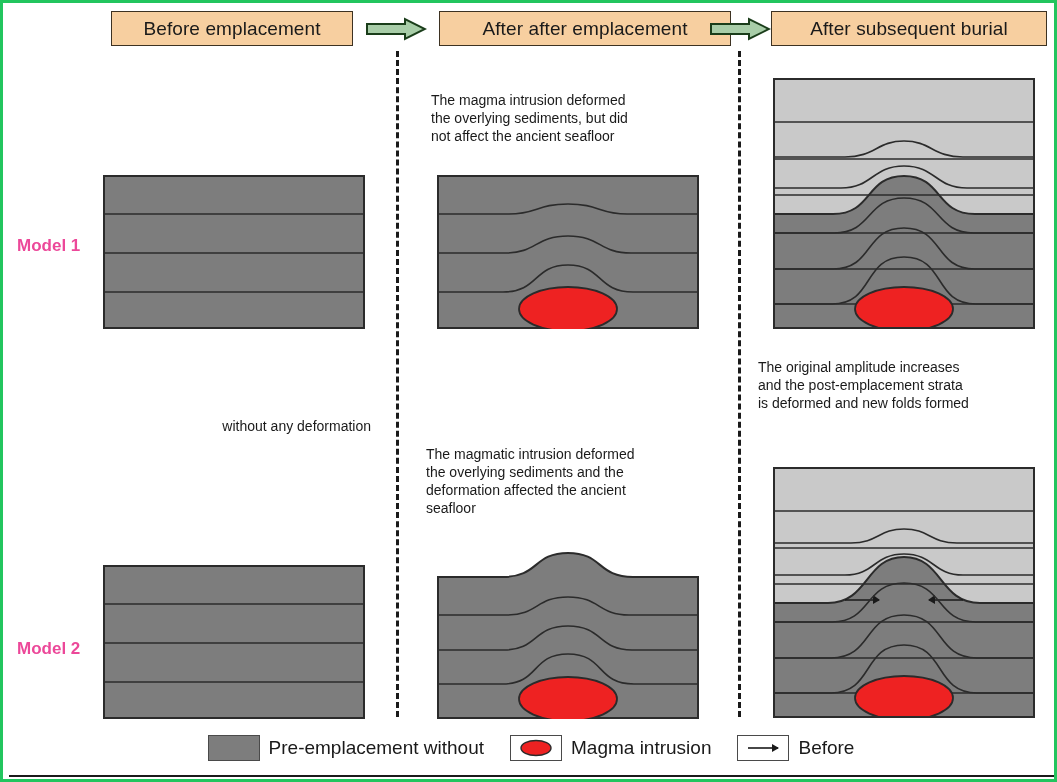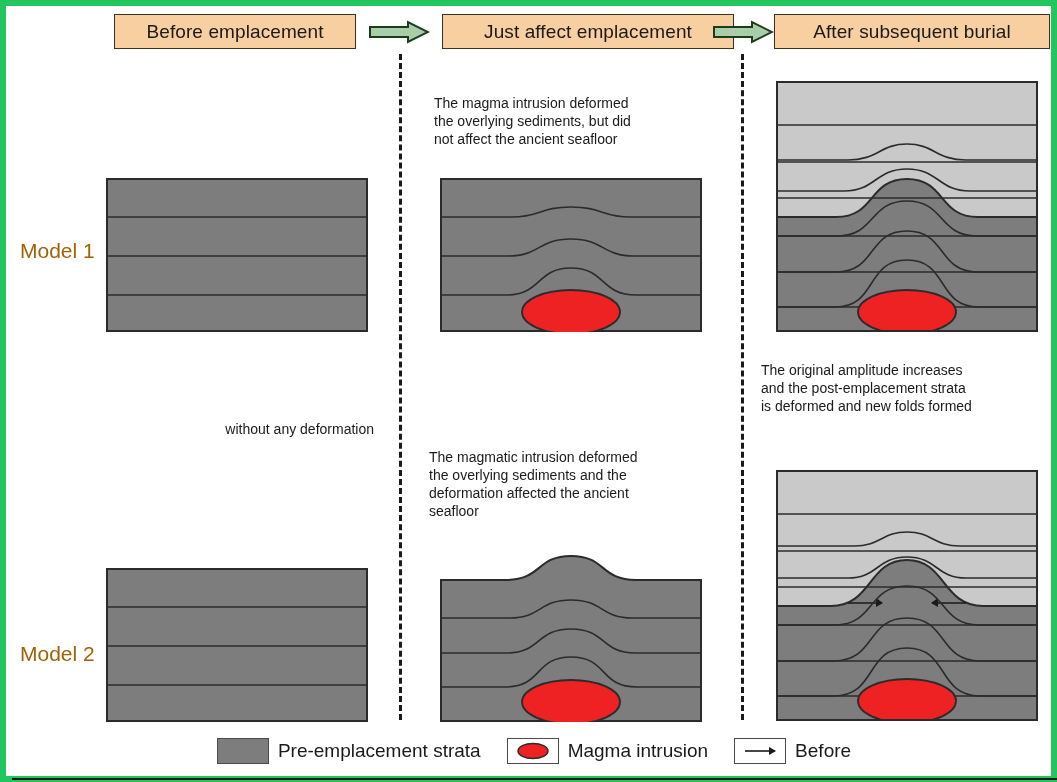--- a/index.html
+++ b/index.html
@@ -16,7 +16,7 @@
     position: relative;
     width: 1057px; height: 782px;
     box-sizing: border-box;
-    border: 6px solid #22c55e;
+    border: 3px solid #22c55e;
     background: #ffffff;
     padding-left: 8px;
   }

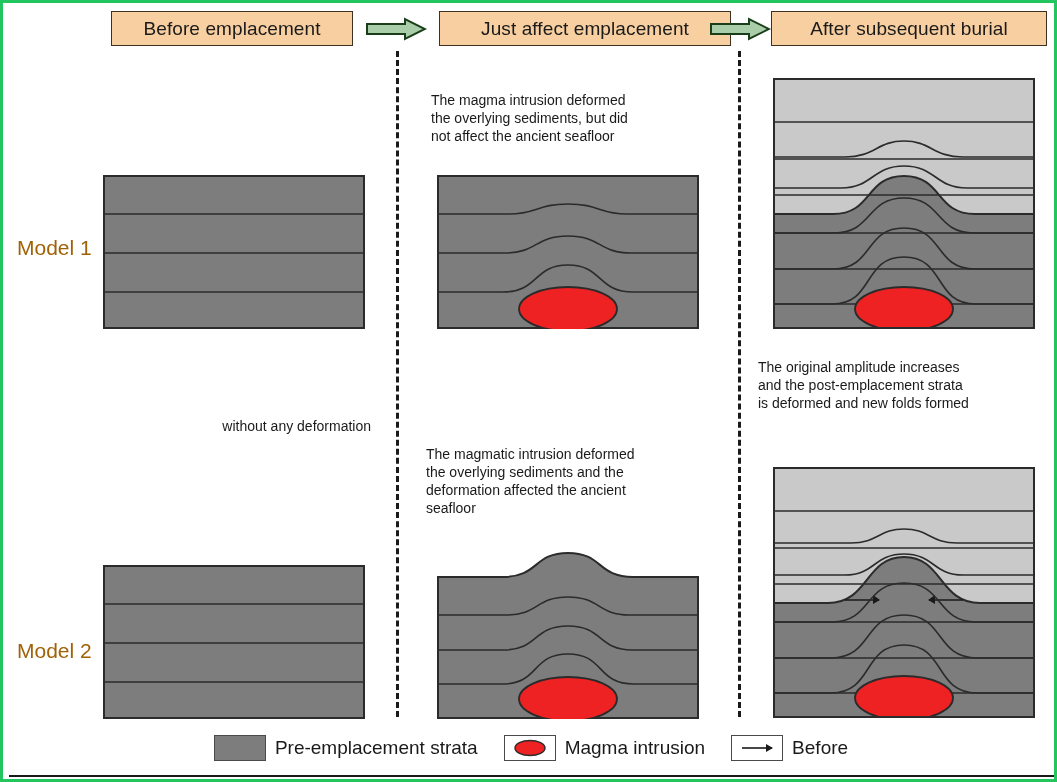--- a/index.html
+++ b/index.html
@@ -119,7 +119,7 @@
   </div>
 
   <div class="hdr-box" style="left:436px; top:8px; width:292px; height:35px;">
-    <span>Just affect emplacement</span>
+    <span>After after emplacement</span>
   </div>
 
   <div class="arrow-green" style="left:706px; top:14px;">

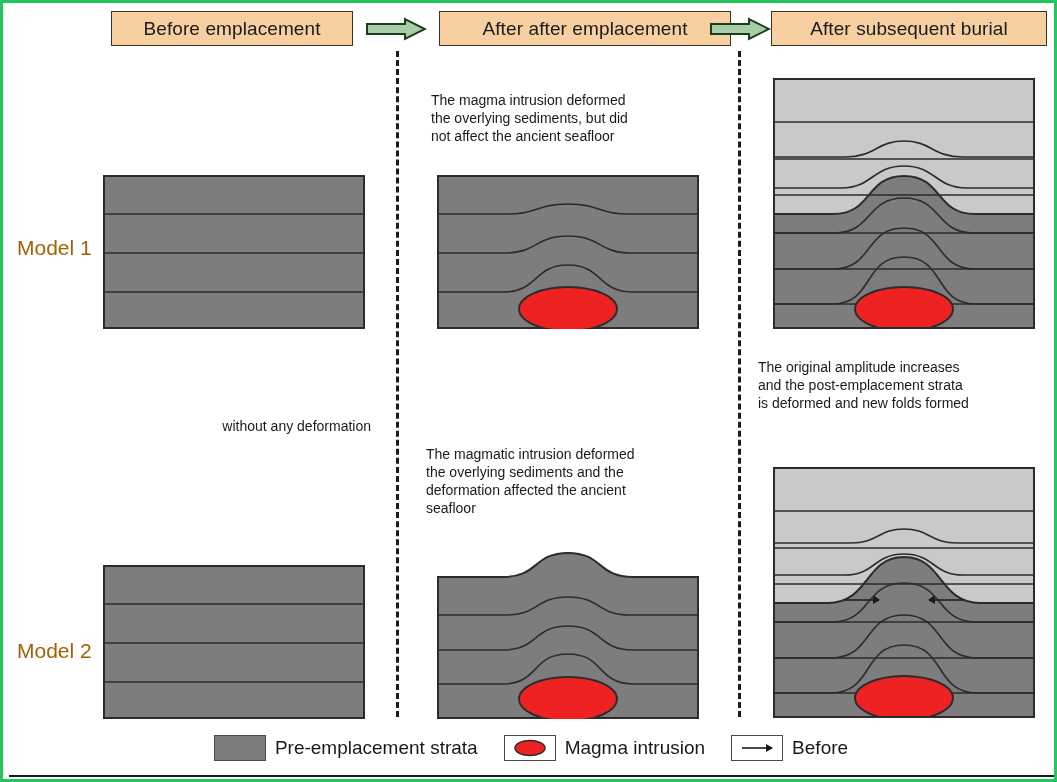--- a/index.html
+++ b/index.html
@@ -49,9 +49,10 @@
   
   .model-label {
     position: absolute;
-    font-size: 21px;
-    color: #a16207;
+    font-size: 17px;
+    color: #ec4899;
     white-space: nowrap;
+    font-weight: bold;
   }
 
   

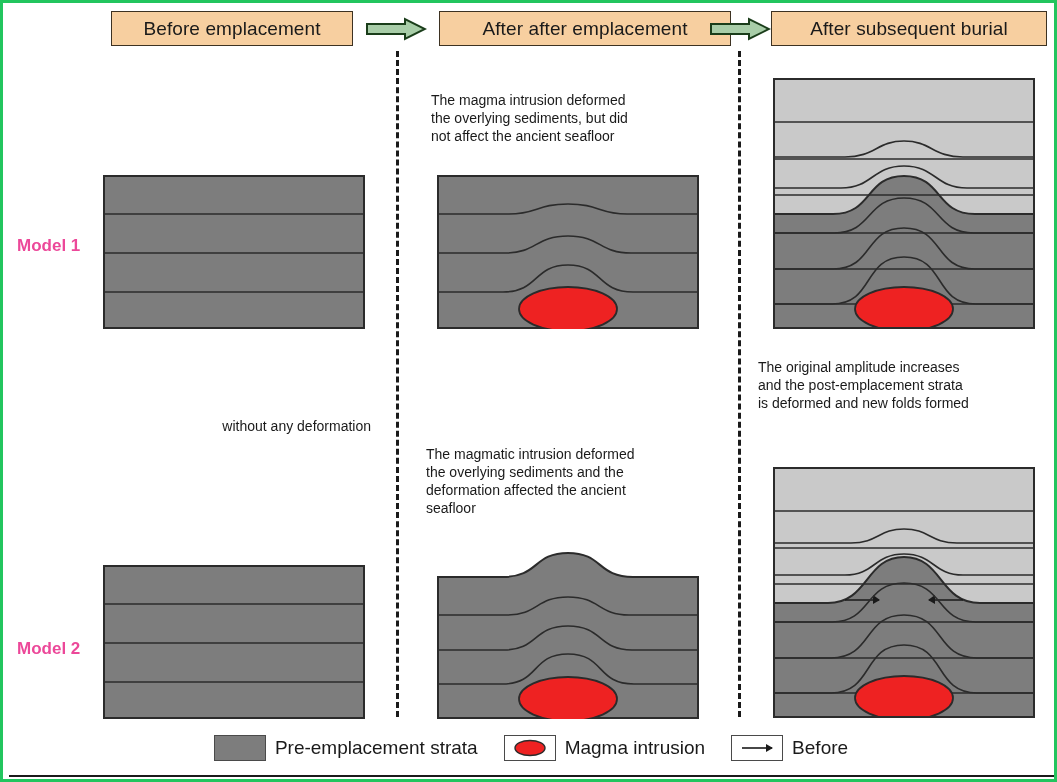--- a/index.html
+++ b/index.html
@@ -284,7 +284,7 @@
 
     <div class="legend-item">
       <span class="swatch pre"></span>
-      <span>Pre-emplacement strata</span>
+      <span>Pre-emplacement without</span>
     </div>
 
 

